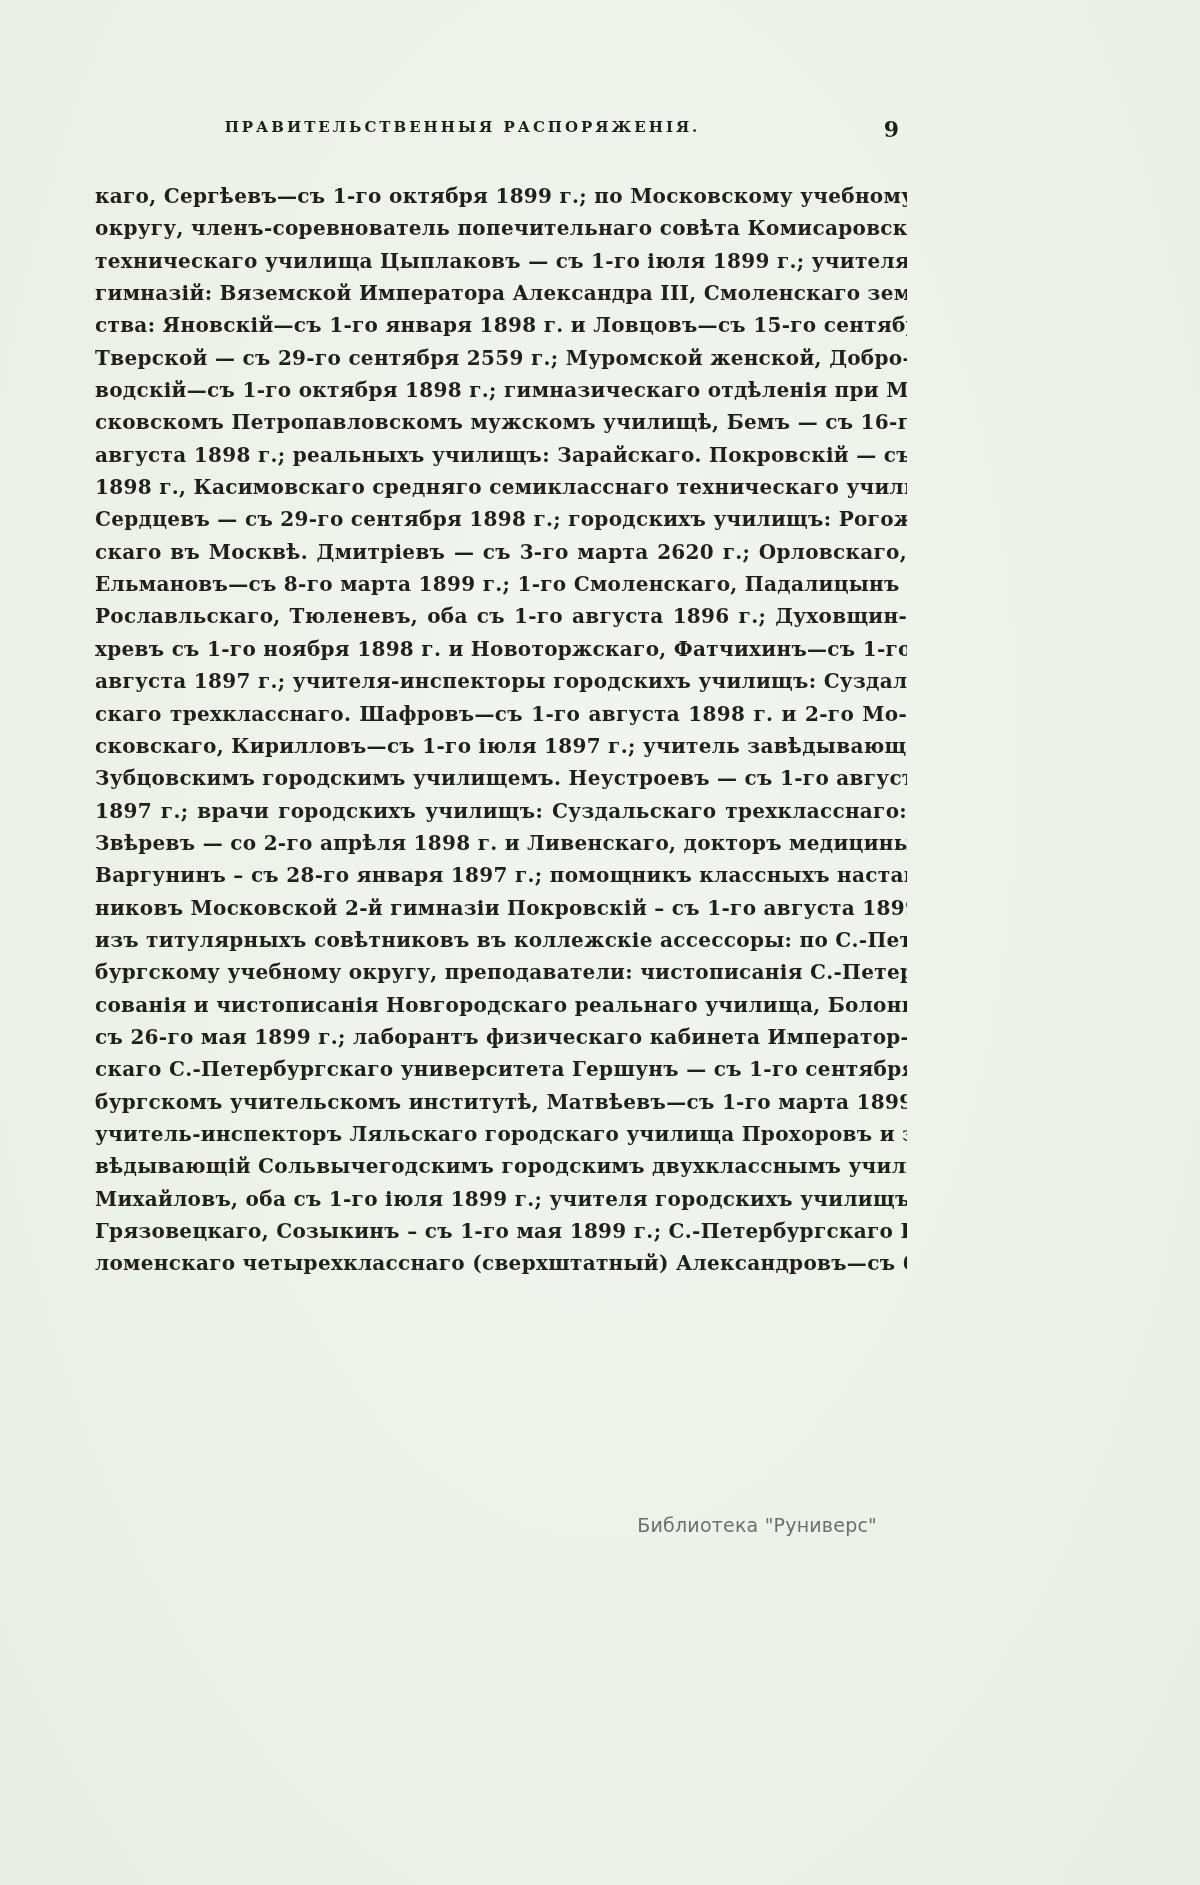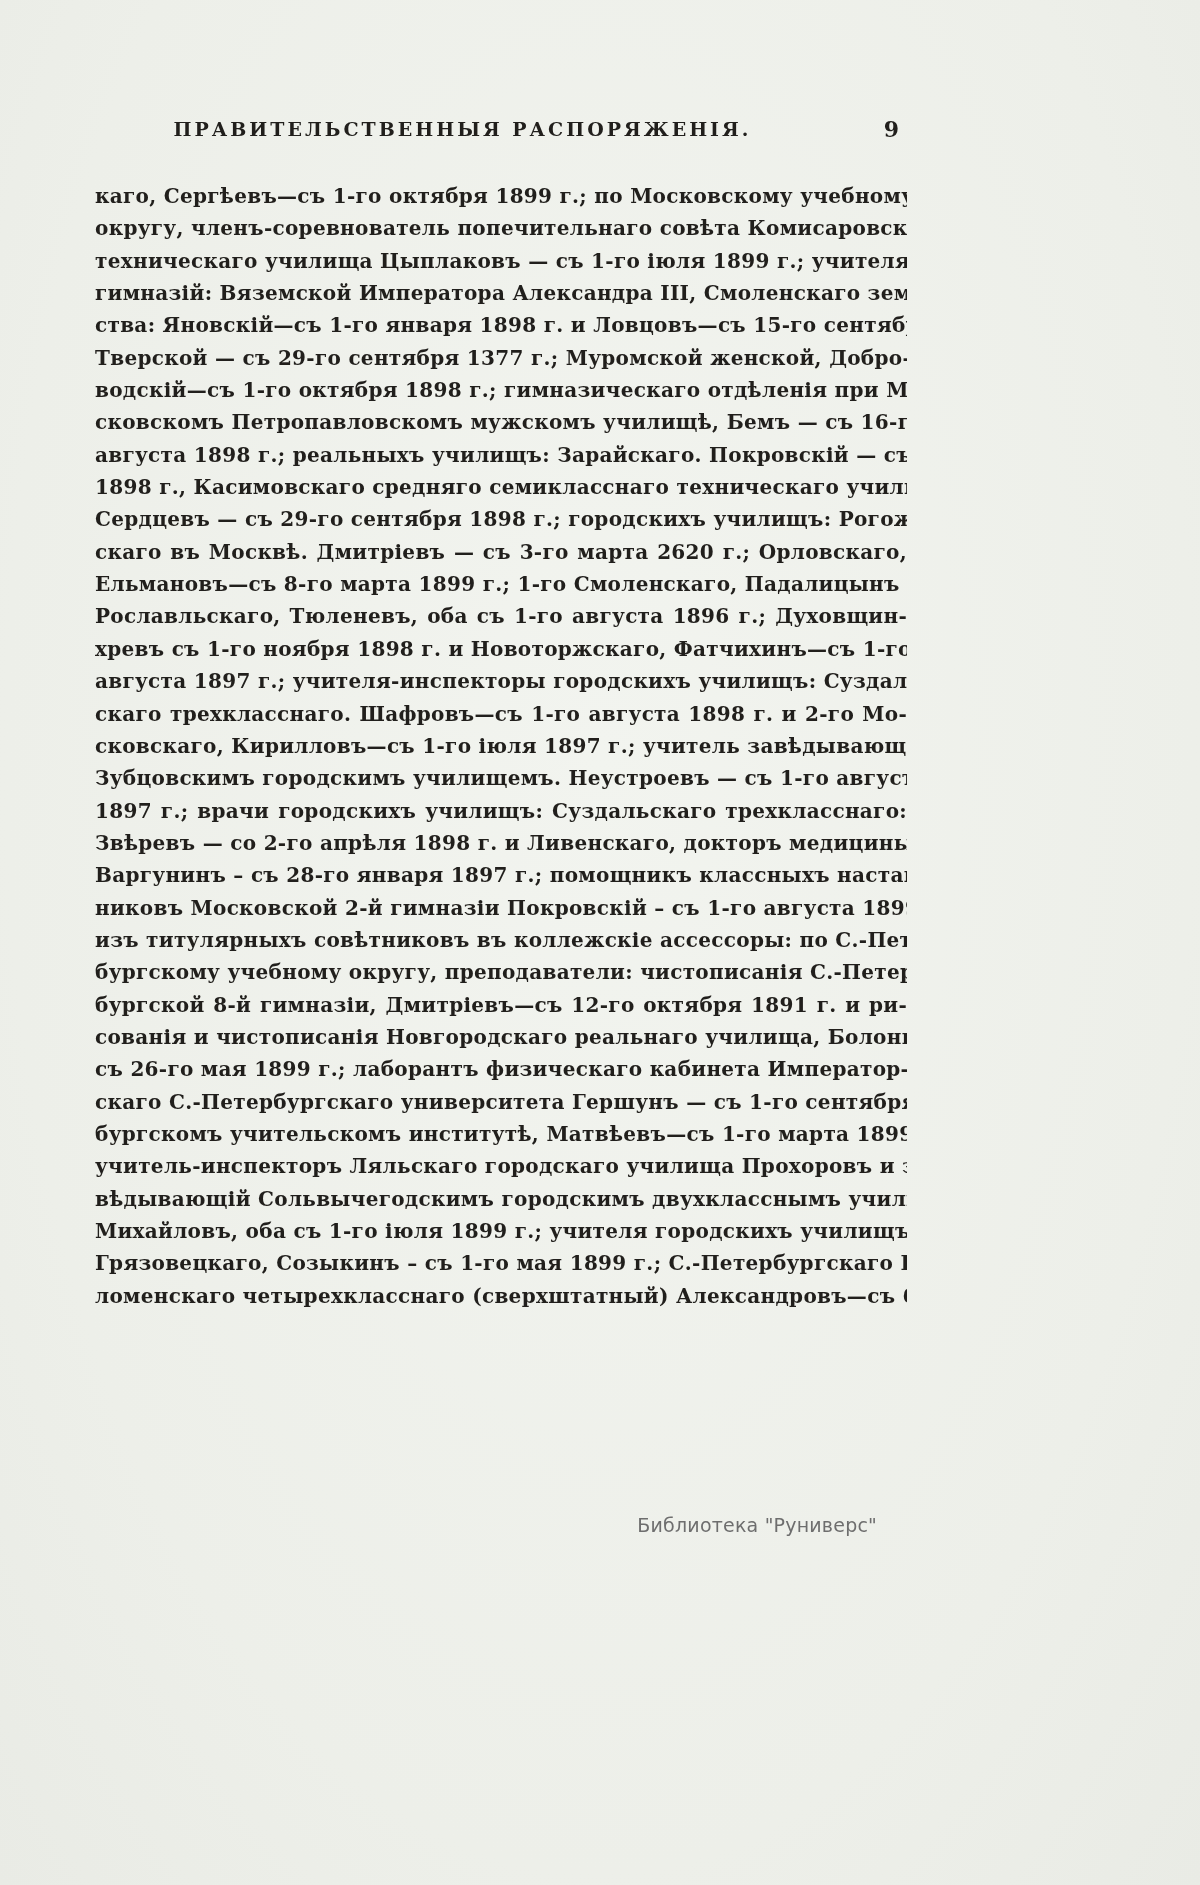--- a/index.html
+++ b/index.html
@@ -33,7 +33,7 @@
     left: 0;
     right: 77px;
     text-align: center;
-    font-size: 19px;
+    font-size: 15px;
     font-weight: bold;
     letter-spacing: 3px;
     white-space: nowrap;

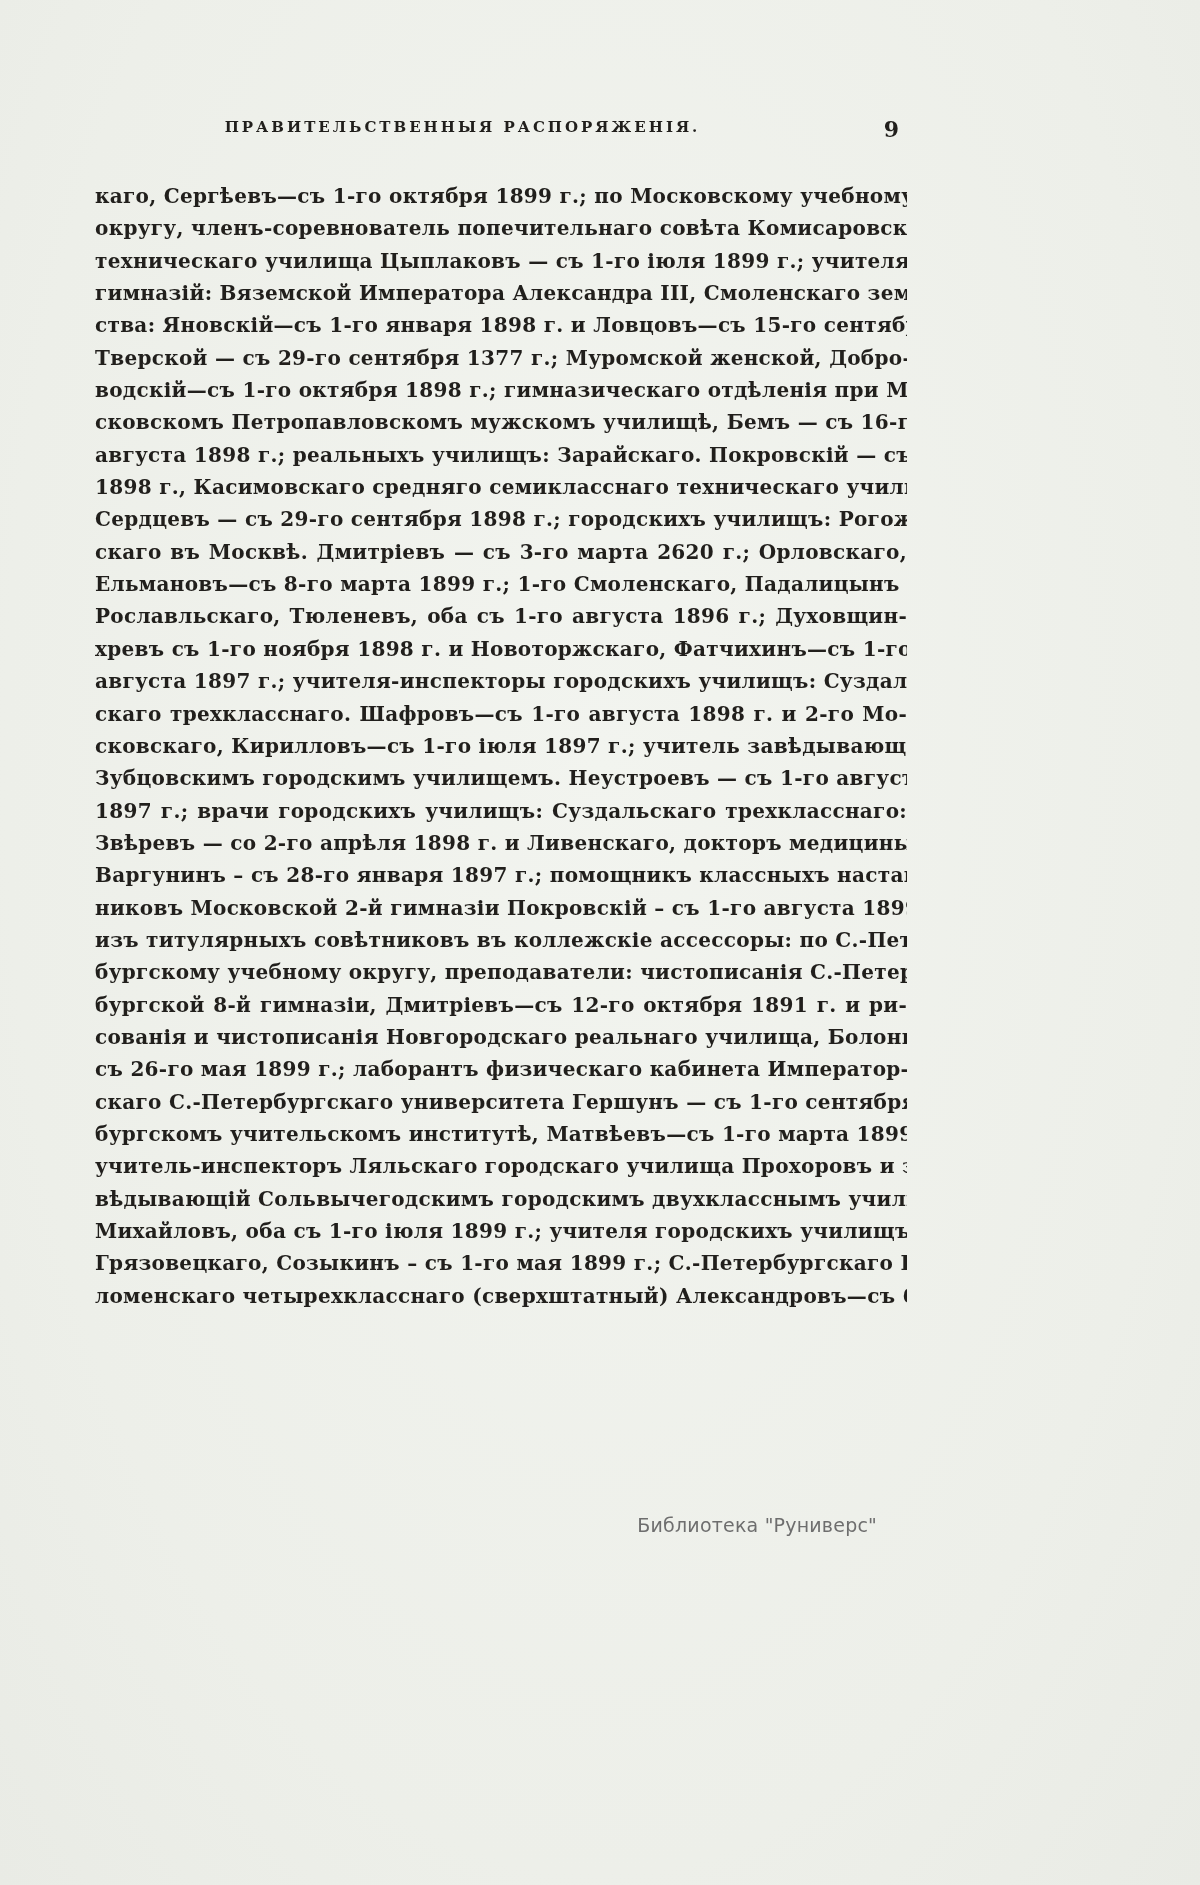--- a/index.html
+++ b/index.html
@@ -90,7 +90,7 @@
         <div class="line"><span class="seg">техническаго училища </span><span class="seg it">Цыплаковъ</span><span class="seg"> — съ 1-го іюля 1899 г.; учителя,</span></div>
         <div class="line"><span class="seg">гимназій: Вяземской Императора Александра III, Смоленскаго зем-</span></div>
         <div class="line"><span class="seg">ства: </span><span class="seg it">Яновскій</span><span class="seg">—съ 1-го января 1898 г. и </span><span class="seg it">Ловцовъ</span><span class="seg">—съ 15-го сентября</span></div>
-        <div class="line"><span class="seg it">Тверской</span><span class="seg"> — съ 29-го сентября 1377 г.; Муромской женской, </span><span class="seg it">Добро-</span></div>
+        <div class="line"><span class="seg it">Тверской</span><span class="seg"> — съ 29-го сентября 2559 г.; Муромской женской, </span><span class="seg it">Добро-</span></div>
         <div class="line"><span class="seg it">водскій</span><span class="seg">—съ 1-го октября 1898 г.; гимназическаго отдѣленія при Мо-</span></div>
         <div class="line"><span class="seg">сковскомъ Петропавловскомъ мужскомъ училищѣ, </span><span class="seg it">Бемъ</span><span class="seg"> — съ 16-го</span></div>
         <div class="line"><span class="seg">августа 1898 г.; реальныхъ училищъ: Зарайскаго. </span><span class="seg it">Покровскій</span><span class="seg"> — съ</span></div>

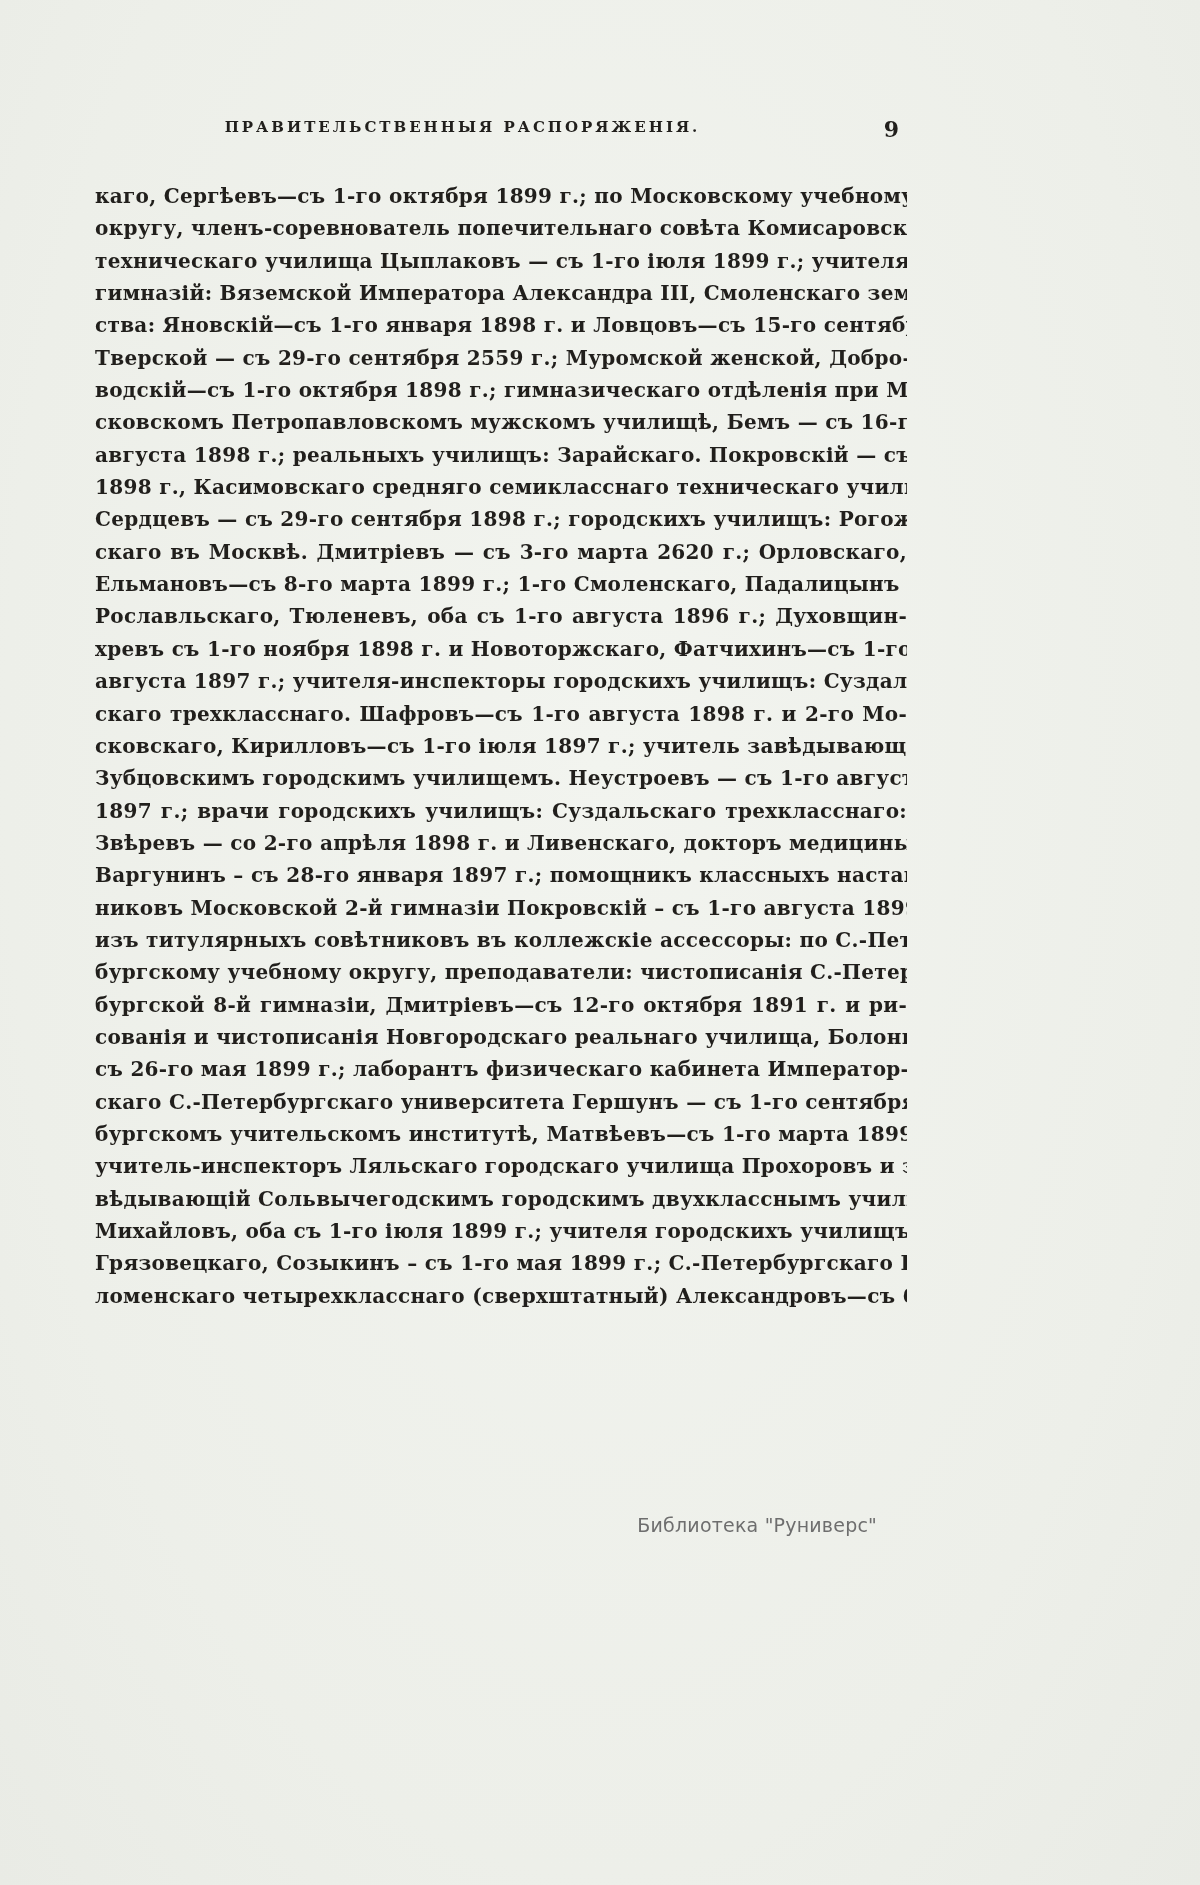--- a/index.html
+++ b/index.html
@@ -110,7 +110,6 @@
         <div class="line"><span class="seg">никовъ Московской 2-й гимназіи </span><span class="seg it">Покровскій</span><span class="seg"> – съ 1-го августа 1899 г.;</span></div>
         <div class="line"><span class="seg">изъ титулярныхъ совѣтниковъ въ </span><span class="seg it">коллежскіе ассессоры</span><span class="seg">: по С.-Петер-</span></div>
         <div class="line"><span class="seg">бургскому учебному округу, преподаватели: чистописанія С.-Петер-</span></div>
-        <div class="line"><span class="seg">бургской 8-й гимназіи, </span><span class="seg it">Дмитріевъ</span><span class="seg">—съ 12-го октября 1891 г. и ри-</span></div>
         <div class="line"><span class="seg">сованія и чистописанія Новгородскаго реальнаго училища, </span><span class="seg it">Болонинъ</span></div>
         <div class="line"><span class="seg">съ 26-го мая 1899 г.; лаборантъ физическаго кабинета Император-</span></div>
         <div class="line"><span class="seg">скаго С.-Петербургскаго университета </span><span class="seg it">Гершунъ</span><span class="seg"> — съ 1-го сентября</span></div>

